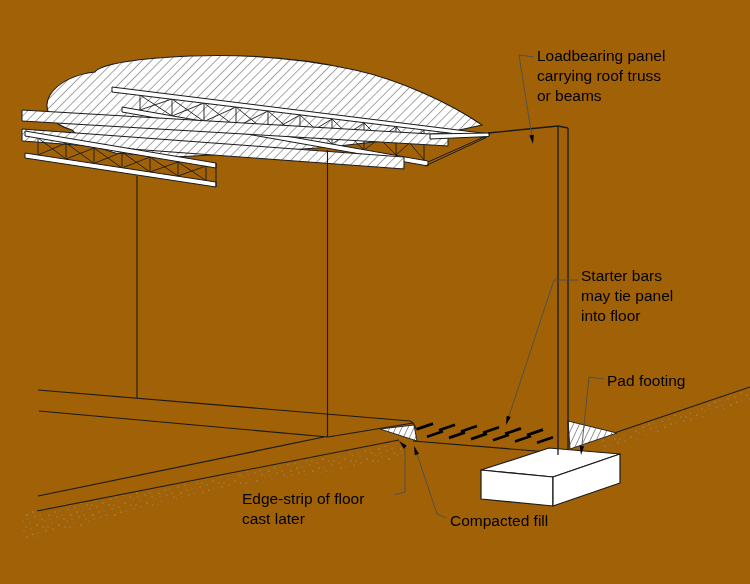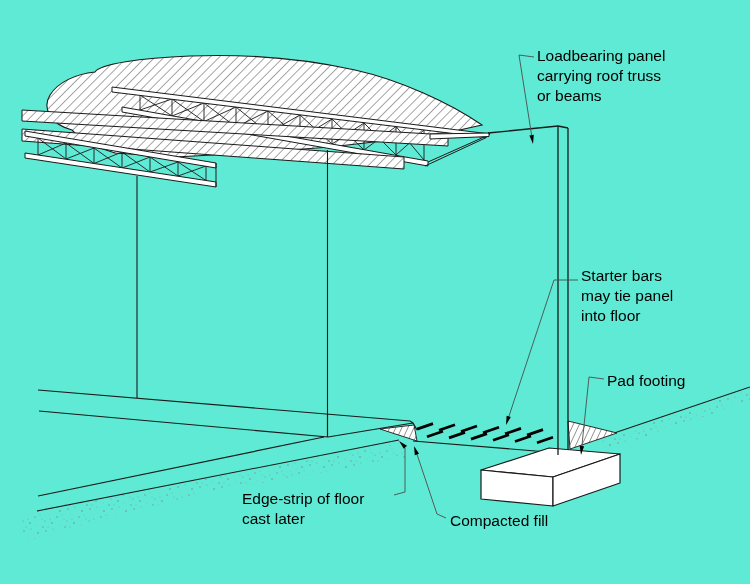--- a/index.html
+++ b/index.html
@@ -3,7 +3,7 @@
 <meta charset="utf-8">
 <style>
   html,body{margin:0;padding:0;background:#ffffff;}
-  .stage{position:relative;width:750px;height:584px;background:#5eead4;overflow:hidden;
+  .stage{position:relative;width:750px;height:584px;background:#a16207;overflow:hidden;
          font-family:"Liberation Sans", sans-serif;}
   svg{position:absolute;left:0;top:0;}
   svg text{font-family:"Liberation Sans", sans-serif;font-size:15.5px;fill:#000;}

